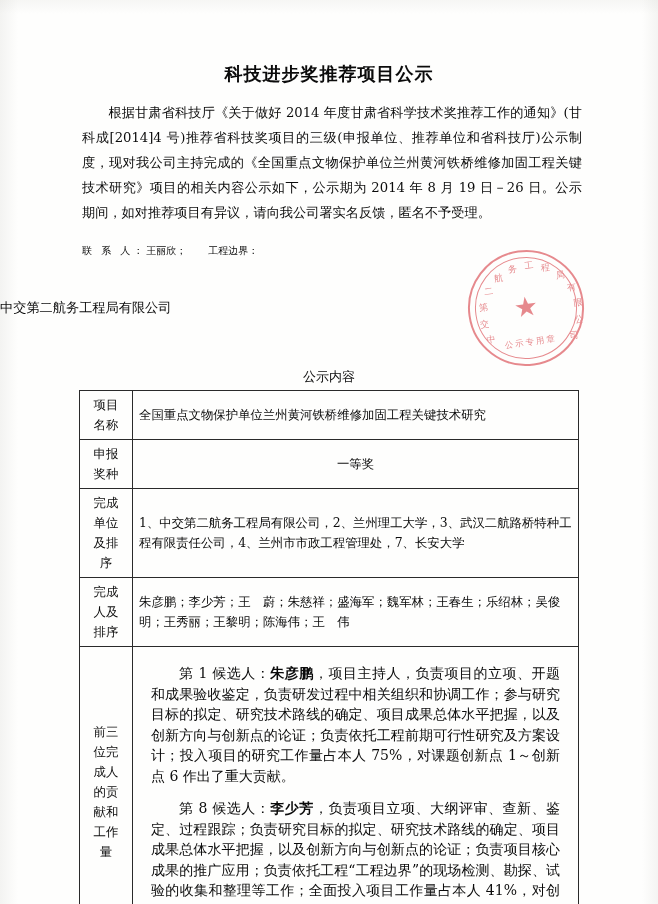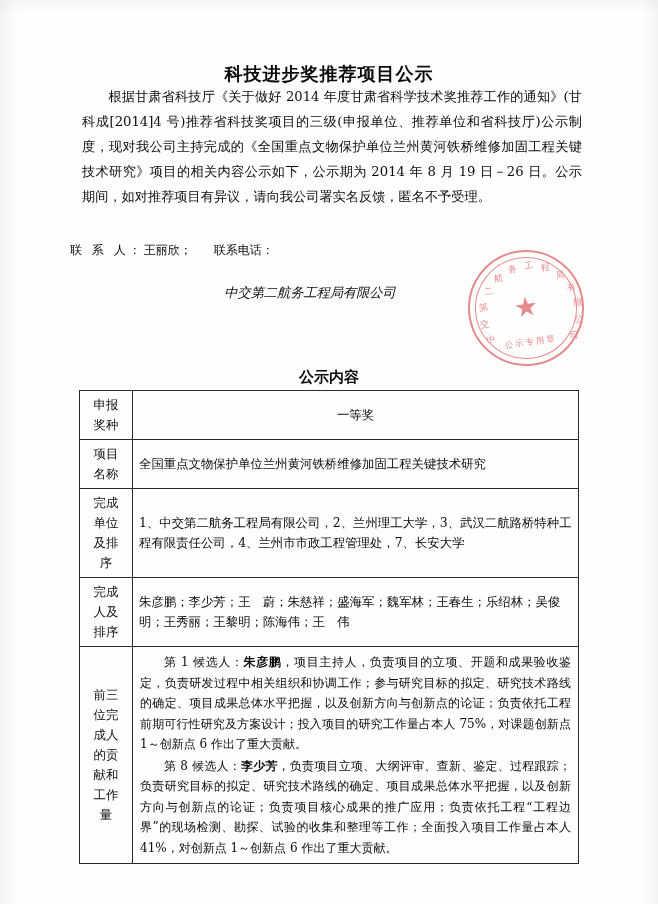--- a/index.html
+++ b/index.html
@@ -46,7 +46,7 @@
   }
   .body-block {
     position: absolute;
-    top: 84px;
+    top: 100px;
     left: 82px;
     width: 500px;
     font-size: 13.2px;

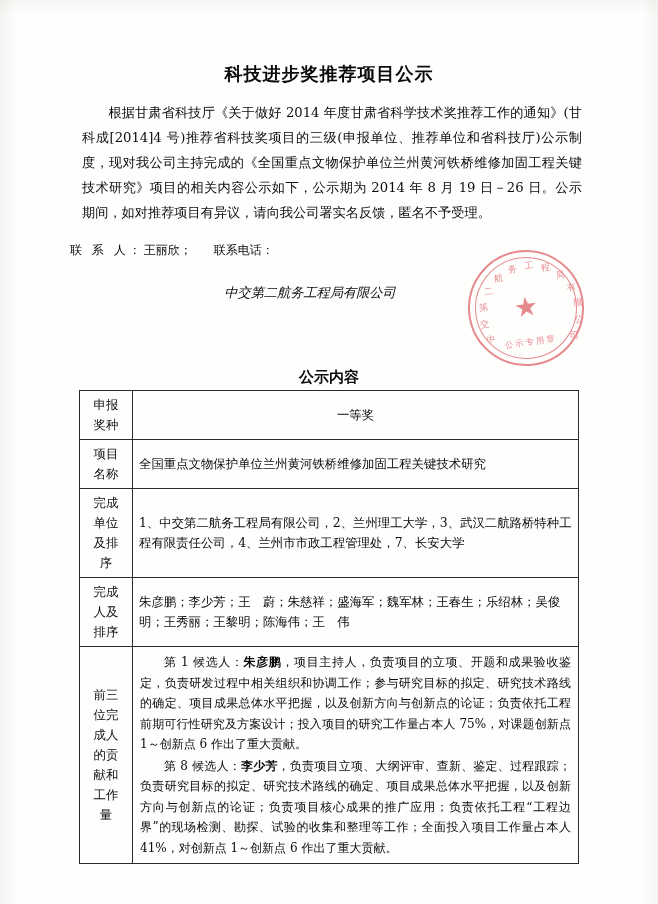--- a/index.html
+++ b/index.html
@@ -60,9 +60,9 @@
   .contact {
     position: absolute;
     top: 238px;
-    left: 70px;
+    left: 82px;
     width: 500px;
-    font-size: 12px;
+    font-size: 10px;
     line-height: 25px;
   }
   .contact .row {

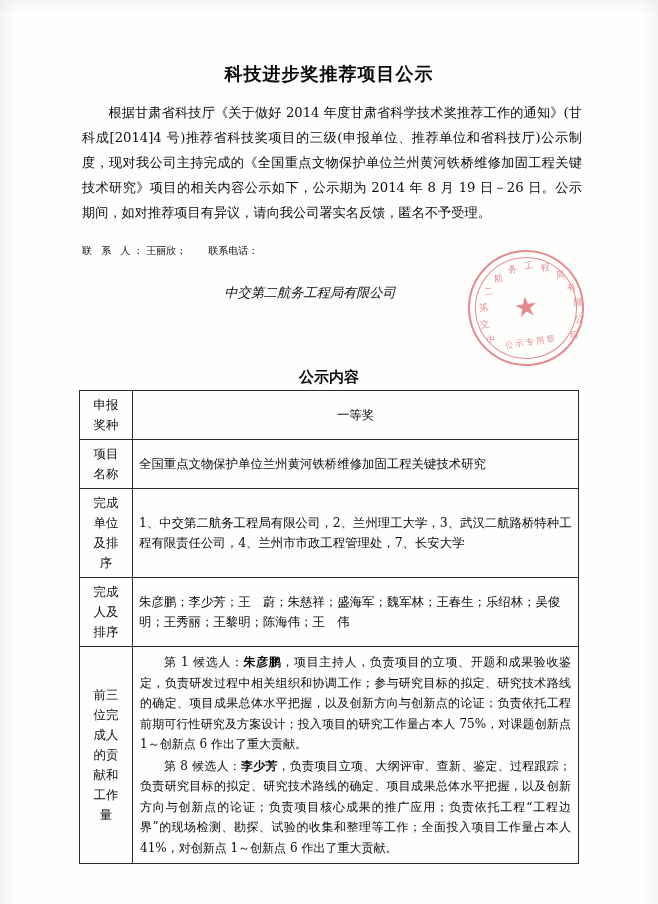--- a/index.html
+++ b/index.html
@@ -199,7 +199,7 @@
       <span class="lbl">联 系 人：</span>
       <span>王丽欣；</span>
       <span style="display:inline-block;width:22px;"></span>
-      <span>联系电话：</span>
+      <span>工程边界：</span>
     </div>
   </div>
 

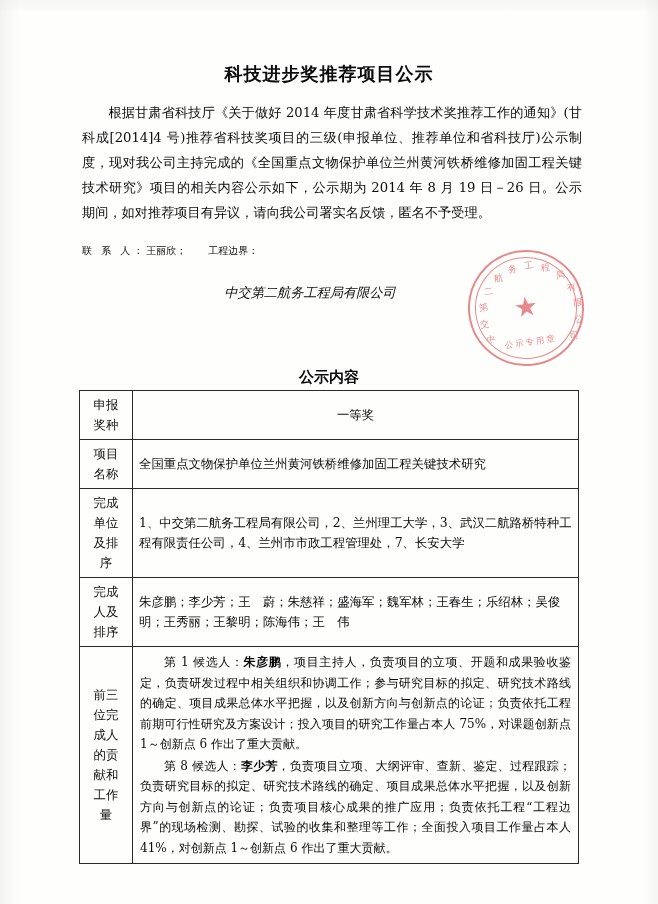--- a/index.html
+++ b/index.html
@@ -74,13 +74,12 @@
   }
   .signature {
     position: absolute;
-    top: 280px;
+    top: 295px;
     left: 0;
     width: 620px;
-    text-align: center;
+    text-align: left;
     font-size: 13.2px;
     line-height: 25px;
-    font-style: italic;
   }
   .stamp {
     position: absolute;

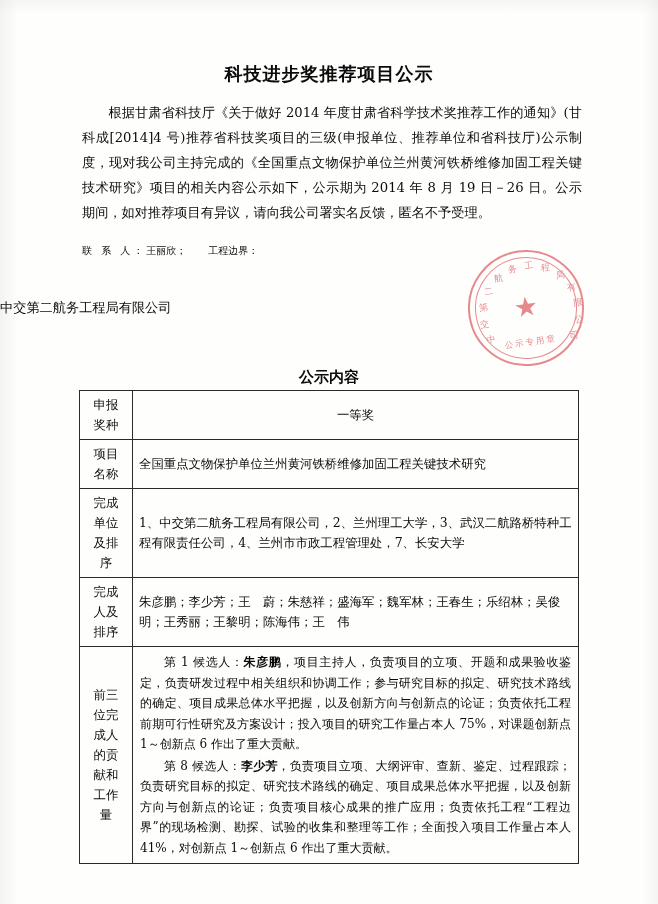--- a/index.html
+++ b/index.html
@@ -137,8 +137,8 @@
     left: 0;
     width: 658px;
     text-align: center;
-    font-size: 15px;
-    font-weight: bold;
+    font-size: 13px;
+    font-weight: normal;
   }
   table.main {
     position: absolute;

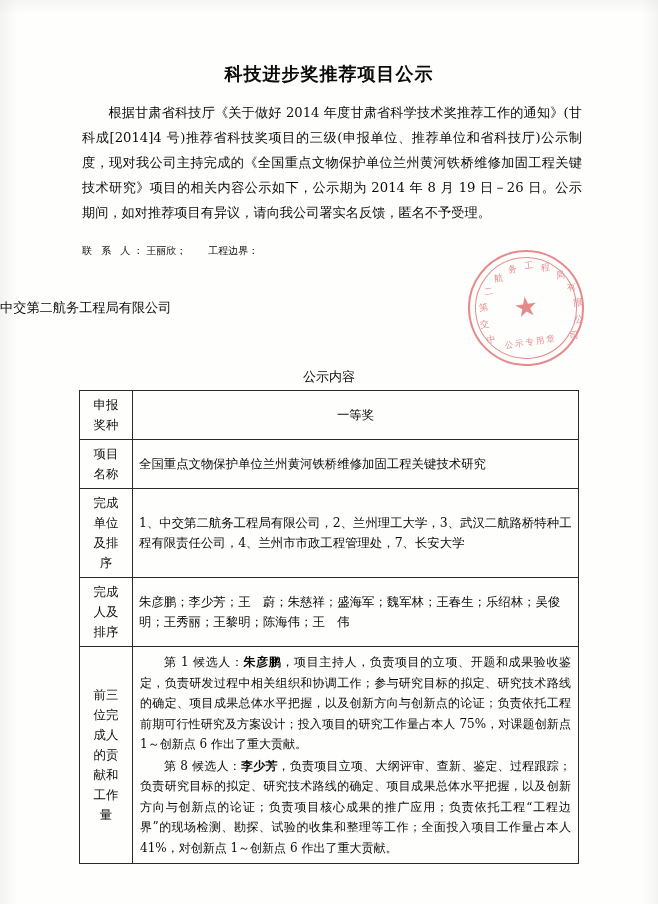--- a/index.html
+++ b/index.html
@@ -233,17 +233,17 @@
     <tbody>
         <tr>
       <td class="lblcell">
+        <span class="v">项目</span>
+            <span class="v">名称</span>
+      </td>
+      <td class="valcell">全国重点文物保护单位兰州黄河铁桥维修加固工程关键技术研究</td>
+    </tr>
+    <tr>
+      <td class="lblcell">
         <span class="v">申报</span>
             <span class="v">奖种</span>
       </td>
       <td class="valcell center">一等奖</td>
-    </tr>
-    <tr>
-      <td class="lblcell">
-        <span class="v">项目</span>
-            <span class="v">名称</span>
-      </td>
-      <td class="valcell">全国重点文物保护单位兰州黄河铁桥维修加固工程关键技术研究</td>
     </tr>
     <tr>
       <td class="lblcell">

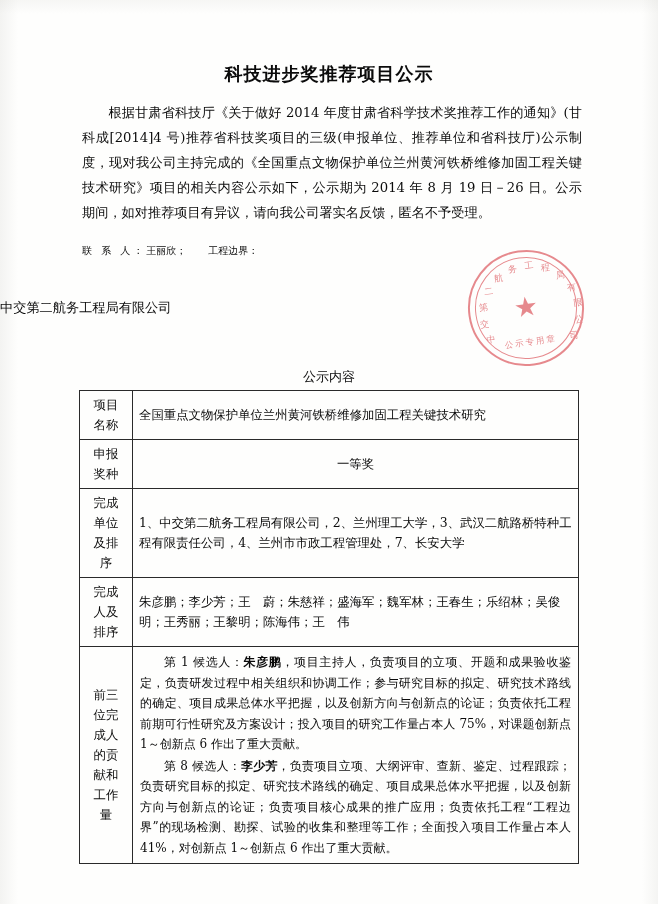--- a/index.html
+++ b/index.html
@@ -172,11 +172,11 @@
     text-align: center;
   }
   .cand-block p {
-    margin: 1px;
+    margin: 12px;
     text-indent: 2em;
     text-align: justify;
     line-height: 20.5px;
-    font-size: 12px;
+    font-size: 14px;
   }
   .cand-name {
     font-weight: bold;

